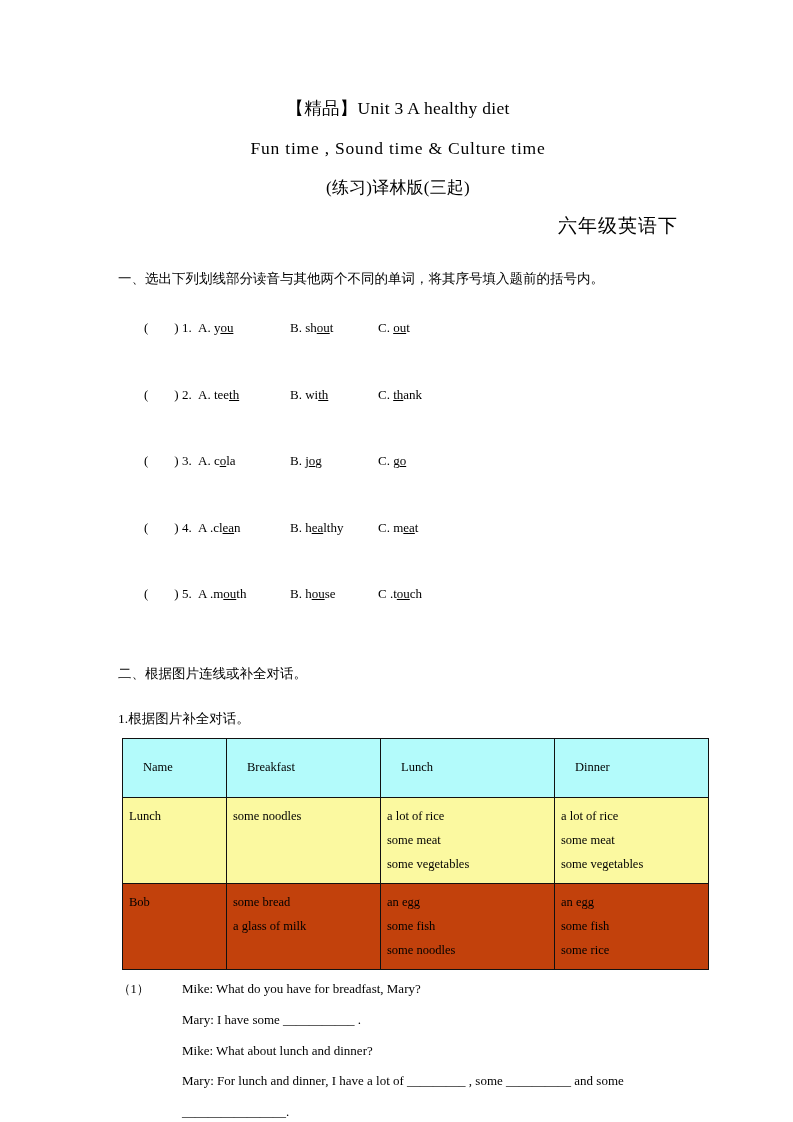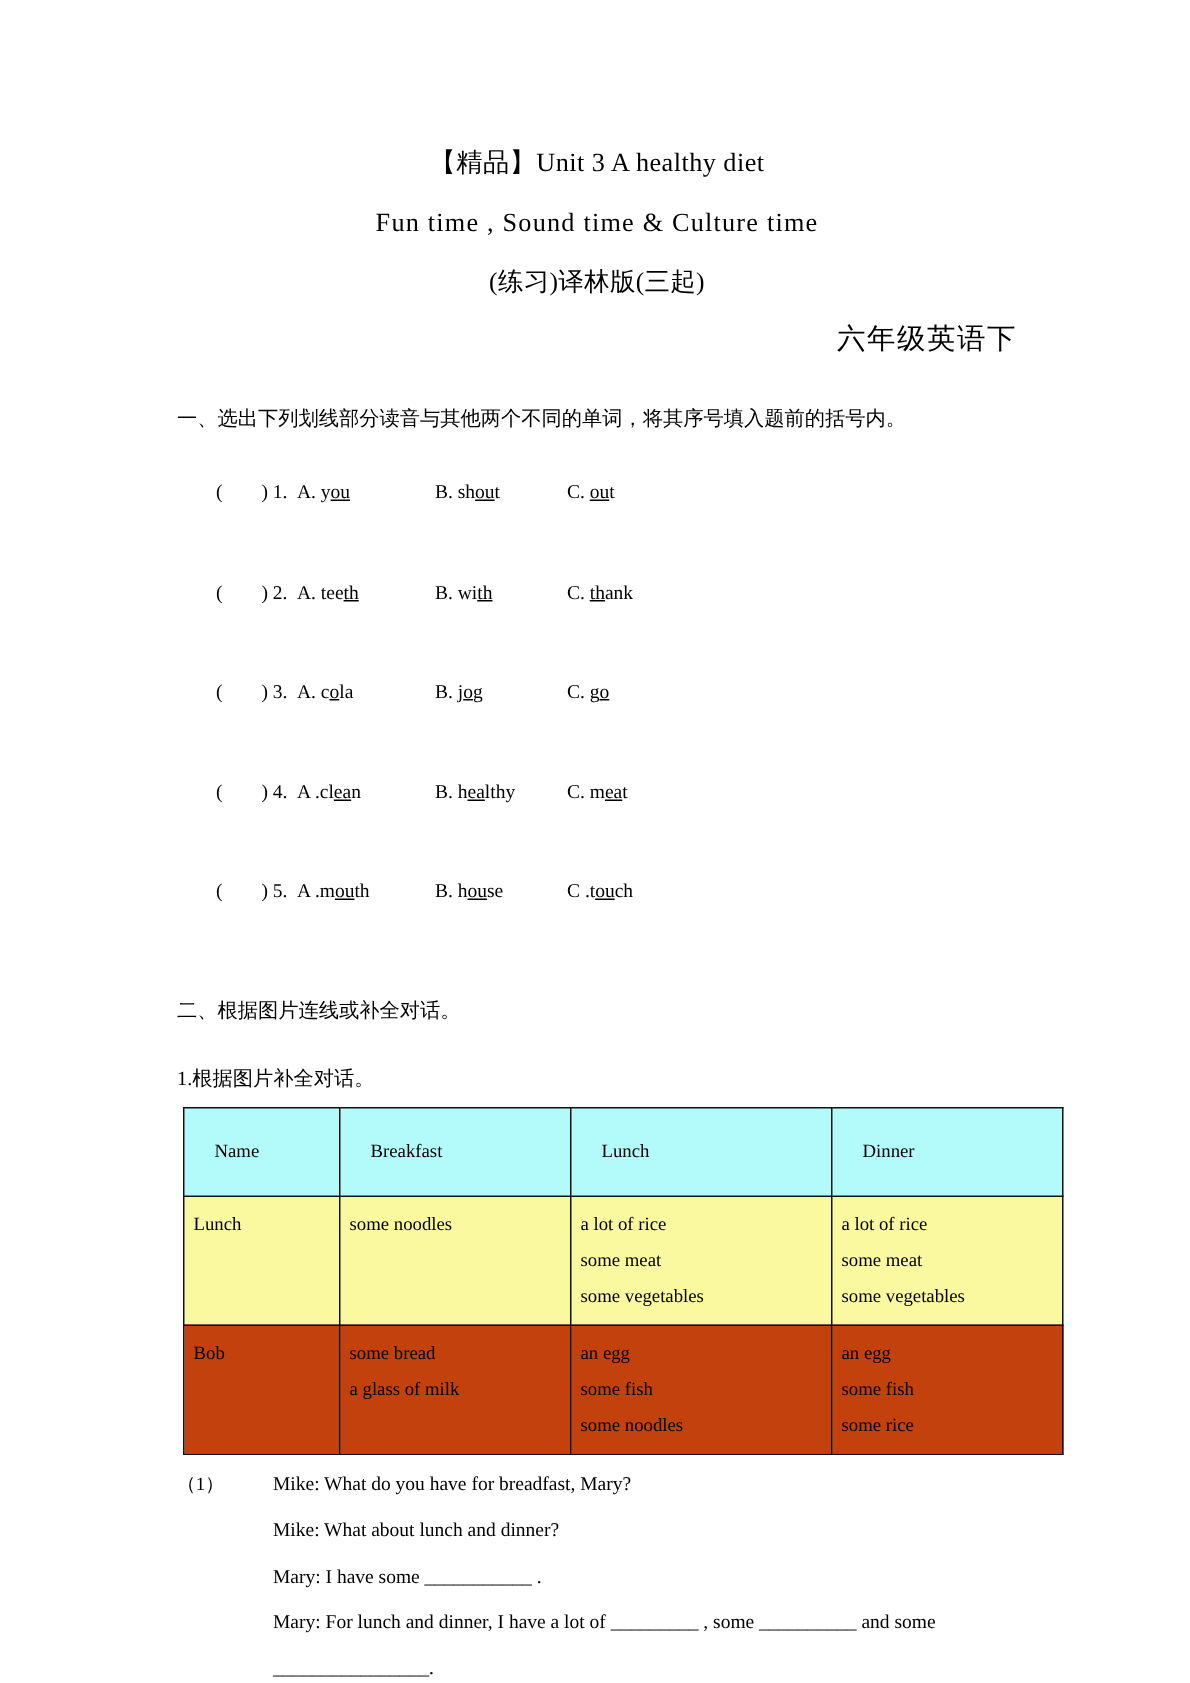--- a/index.html
+++ b/index.html
@@ -215,8 +215,8 @@
         <div class="d-num">（1）</div>
         <div class="d-body">
           <div class="d-line">Mike: What do you have for breadfast, Mary?</div>
+          <div class="d-line">Mary: I have some ___________ .</div>
           <div class="d-line">Mike: What about lunch and dinner?</div>
-          <div class="d-line">Mary: I have some ___________ .</div>
           <div class="d-line justified">Mary: For  lunch  and  dinner,  I  have  a  lot  of  _________ ,  some  __________  and  some</div>
           <div class="d-line last">________________.</div>
         </div>

